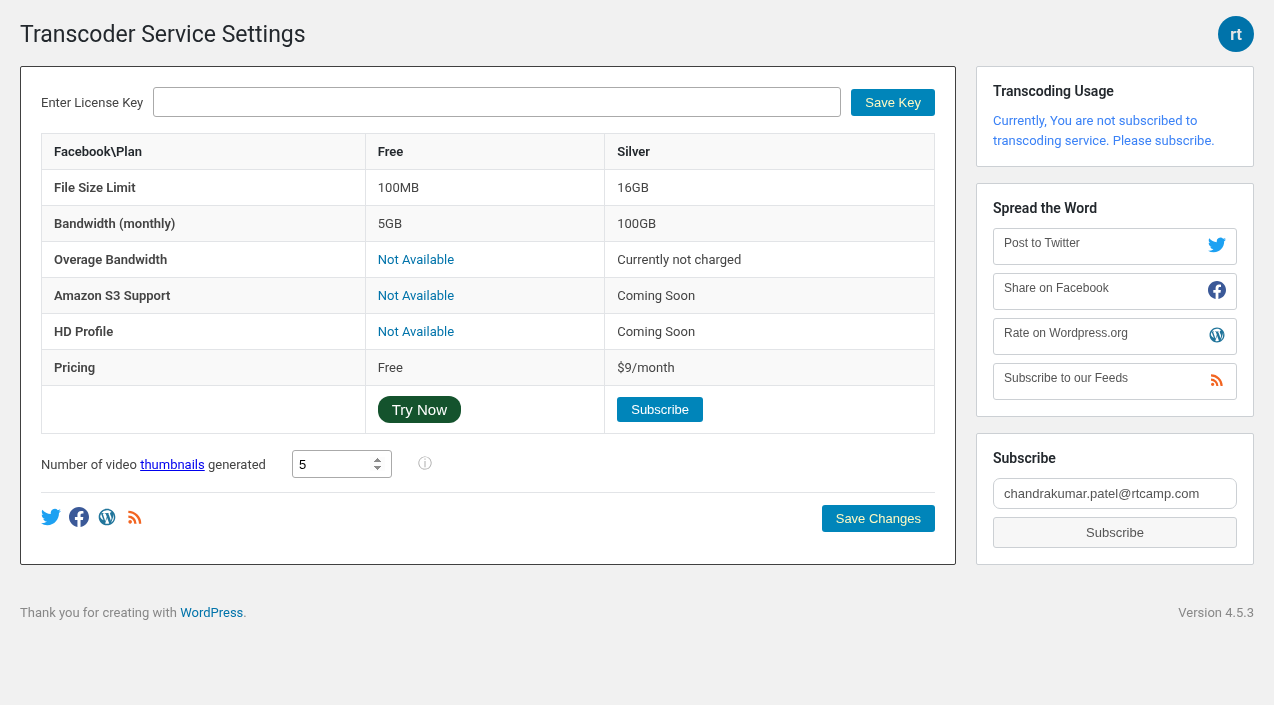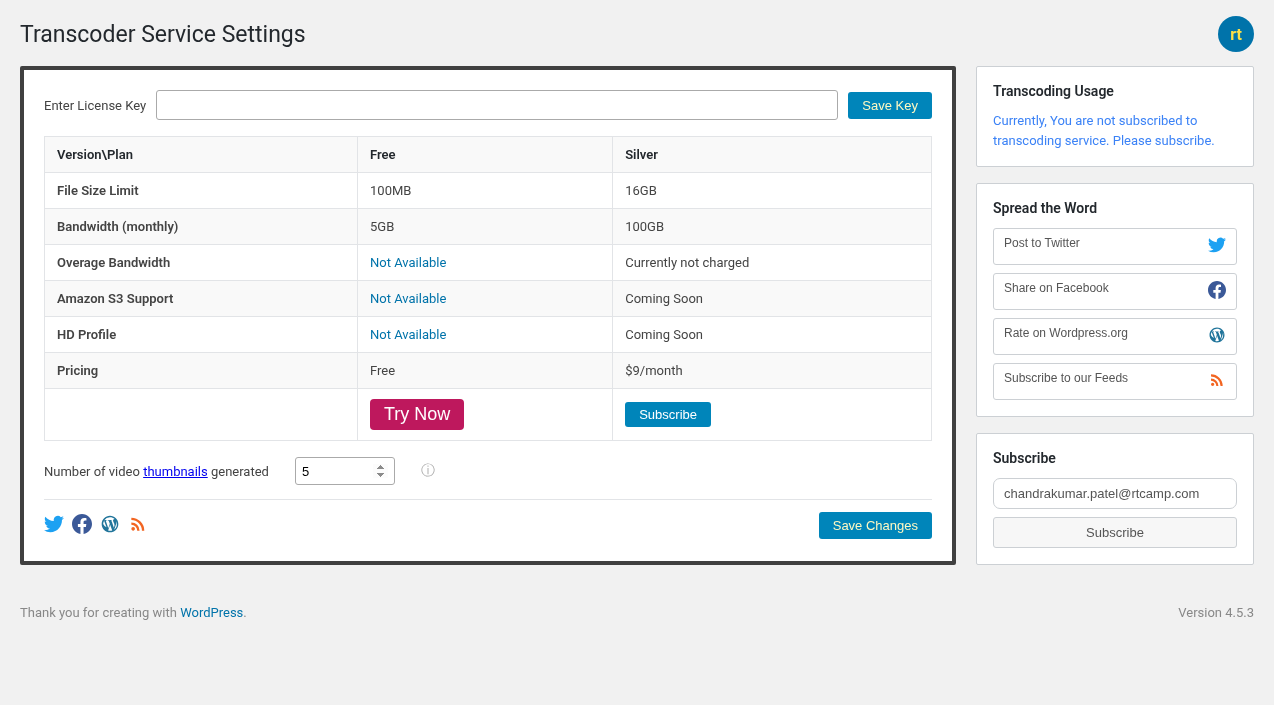--- a/index.html
+++ b/index.html
@@ -30,7 +30,7 @@
       display: flex;
       align-items: center;
       justify-content: center;
-      color: #fde047;
+      color: #e5e5e5;
       font-size: 16px;
       font-weight: bold;
     }

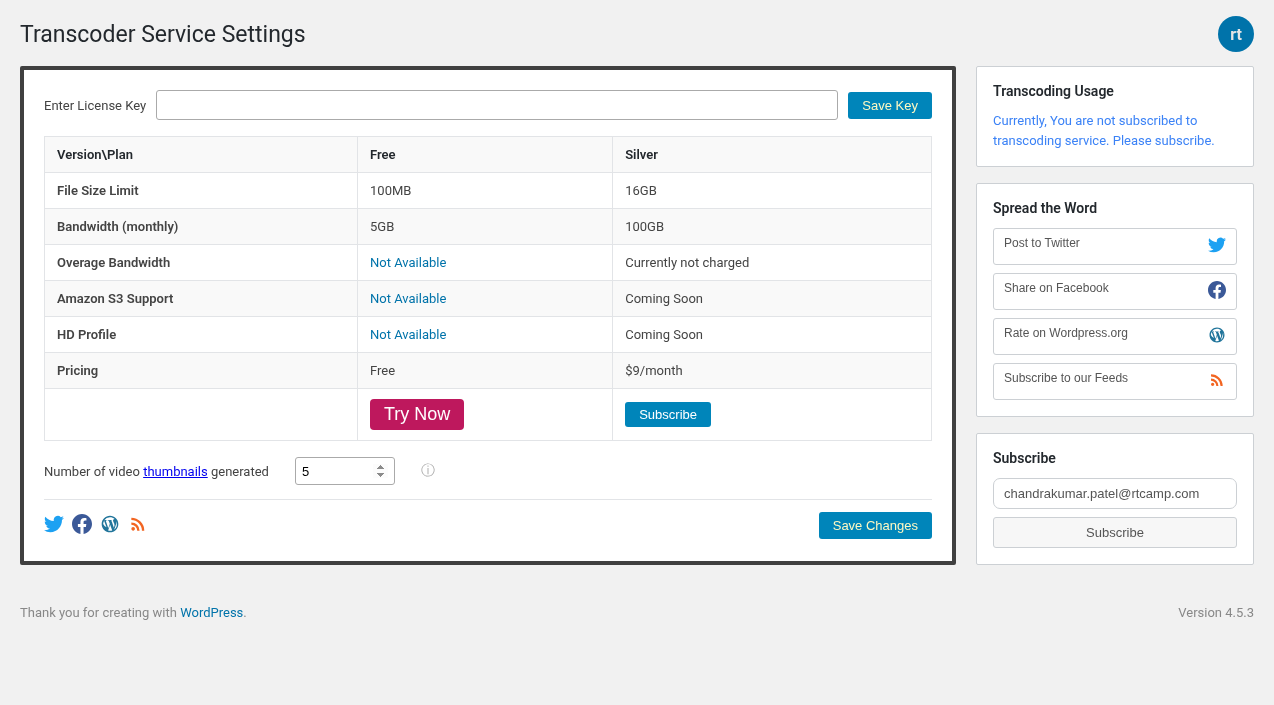--- a/index.html
+++ b/index.html
@@ -42,7 +42,7 @@
     #left-panel {
       flex: 1;
       background: #fff;
-      border: 4px solid #404040;
+      border: 1px solid #404040;
       border-radius: 2px;
       padding: 20px;
     }

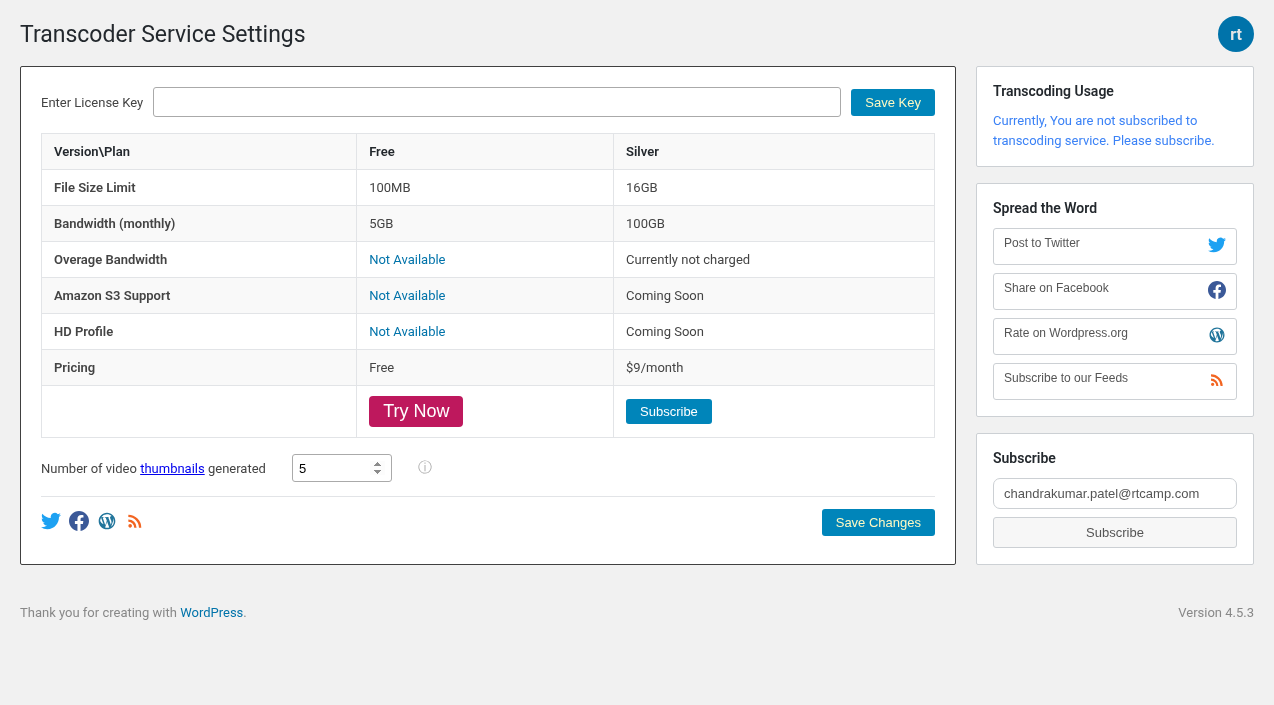--- a/index.html
+++ b/index.html
@@ -259,7 +259,7 @@
     <table class="plan-table">
       <thead>
         <tr class="header-row">
-          <th>Version\Plan</th>
+          <th>Facebook\Plan</th>
           <th>Free</th>
           <th>Silver</th>
         </tr>

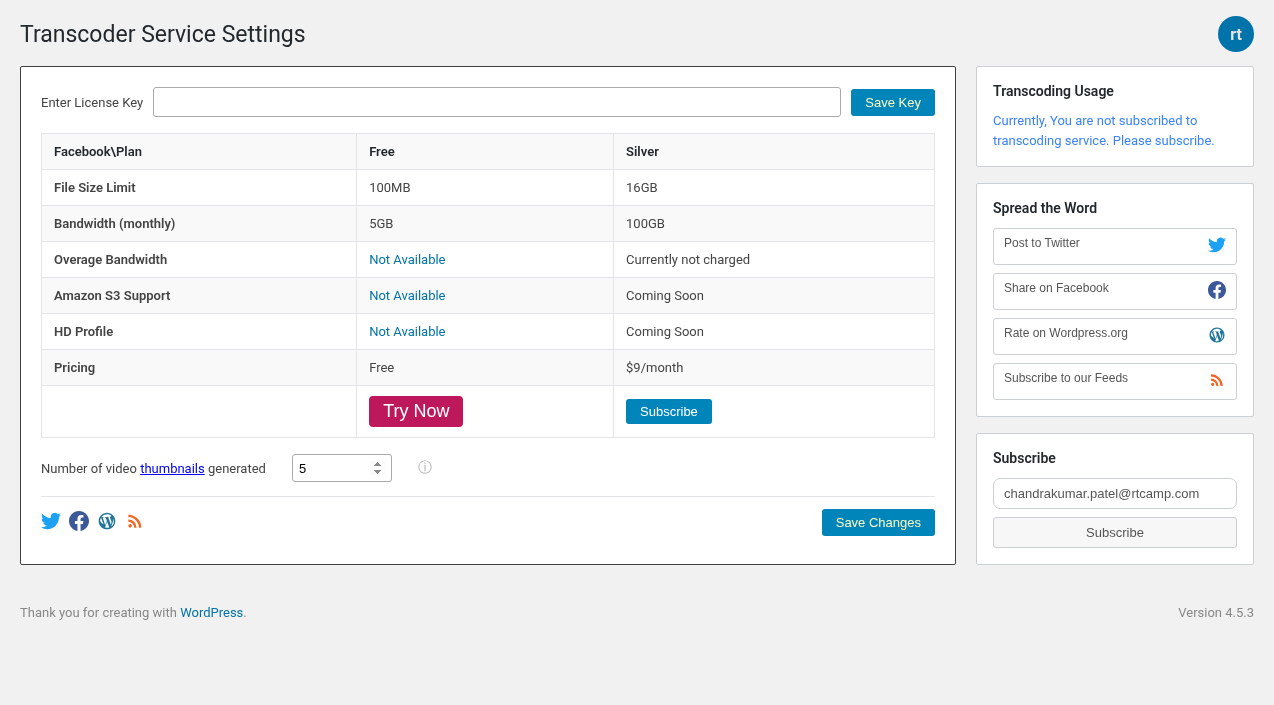--- a/index.html
+++ b/index.html
@@ -117,12 +117,12 @@
     .plan-table tr:nth-child(odd) td { background: #fff; }
     .plan-table .header-row th { background: #f9f9f9; }
     .btn-try {
-      background: #be185d;
+      background: #14532d;
       border: none;
-      border-radius: 4px;
+      border-radius: 12px;
       color: #fff;
       padding: 5px 14px;
-      font-size: 18px;
+      font-size: 15px;
       cursor: pointer;
     }
     .btn-subscribe {

